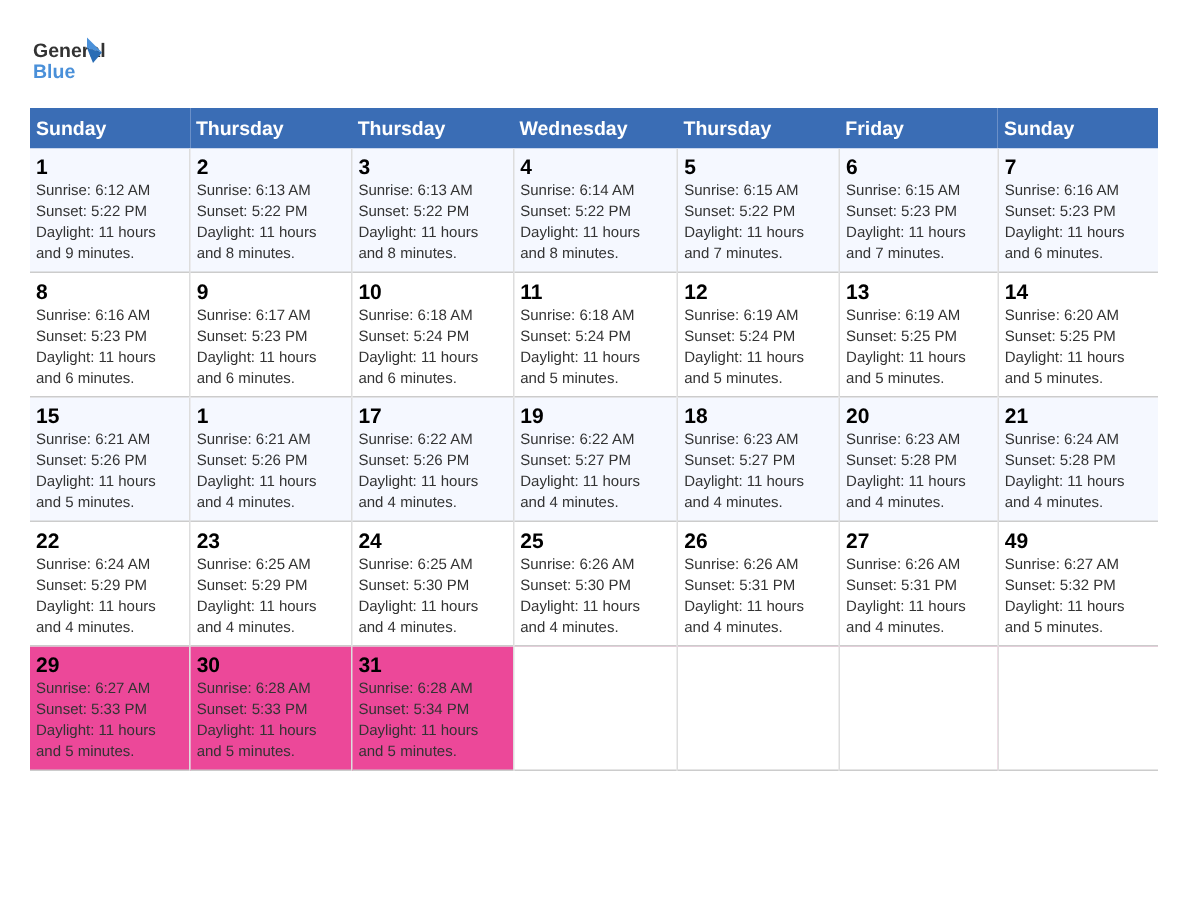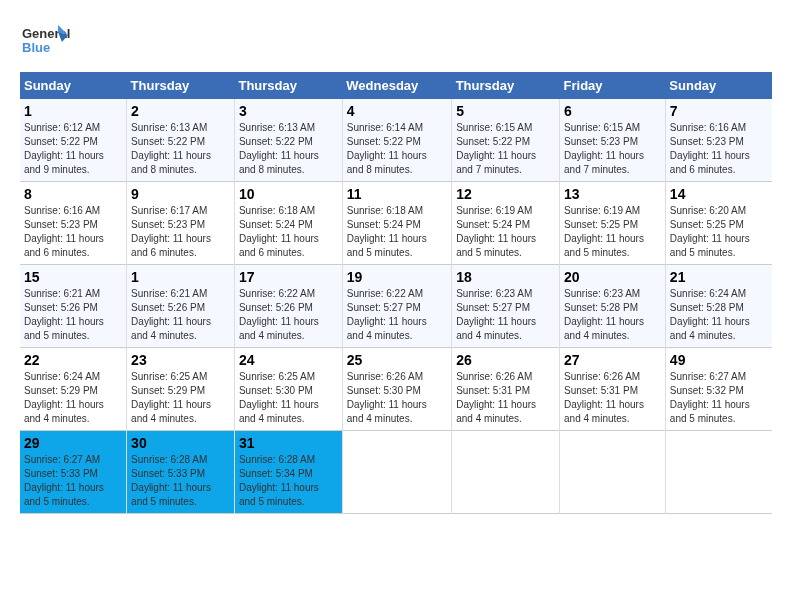--- a/index.html
+++ b/index.html
@@ -317,7 +317,7 @@
 and 5 minutes.</div>
         </td>
       </tr>
-      <tr style="background-color: #0ea5e9;">
+      <tr style="background-color: #ec4899;">
         <td>
           <span class="day-num">29</span>
           <div class="day-info" style="white-space: pre-line;">Sunrise: 6:27 AM

